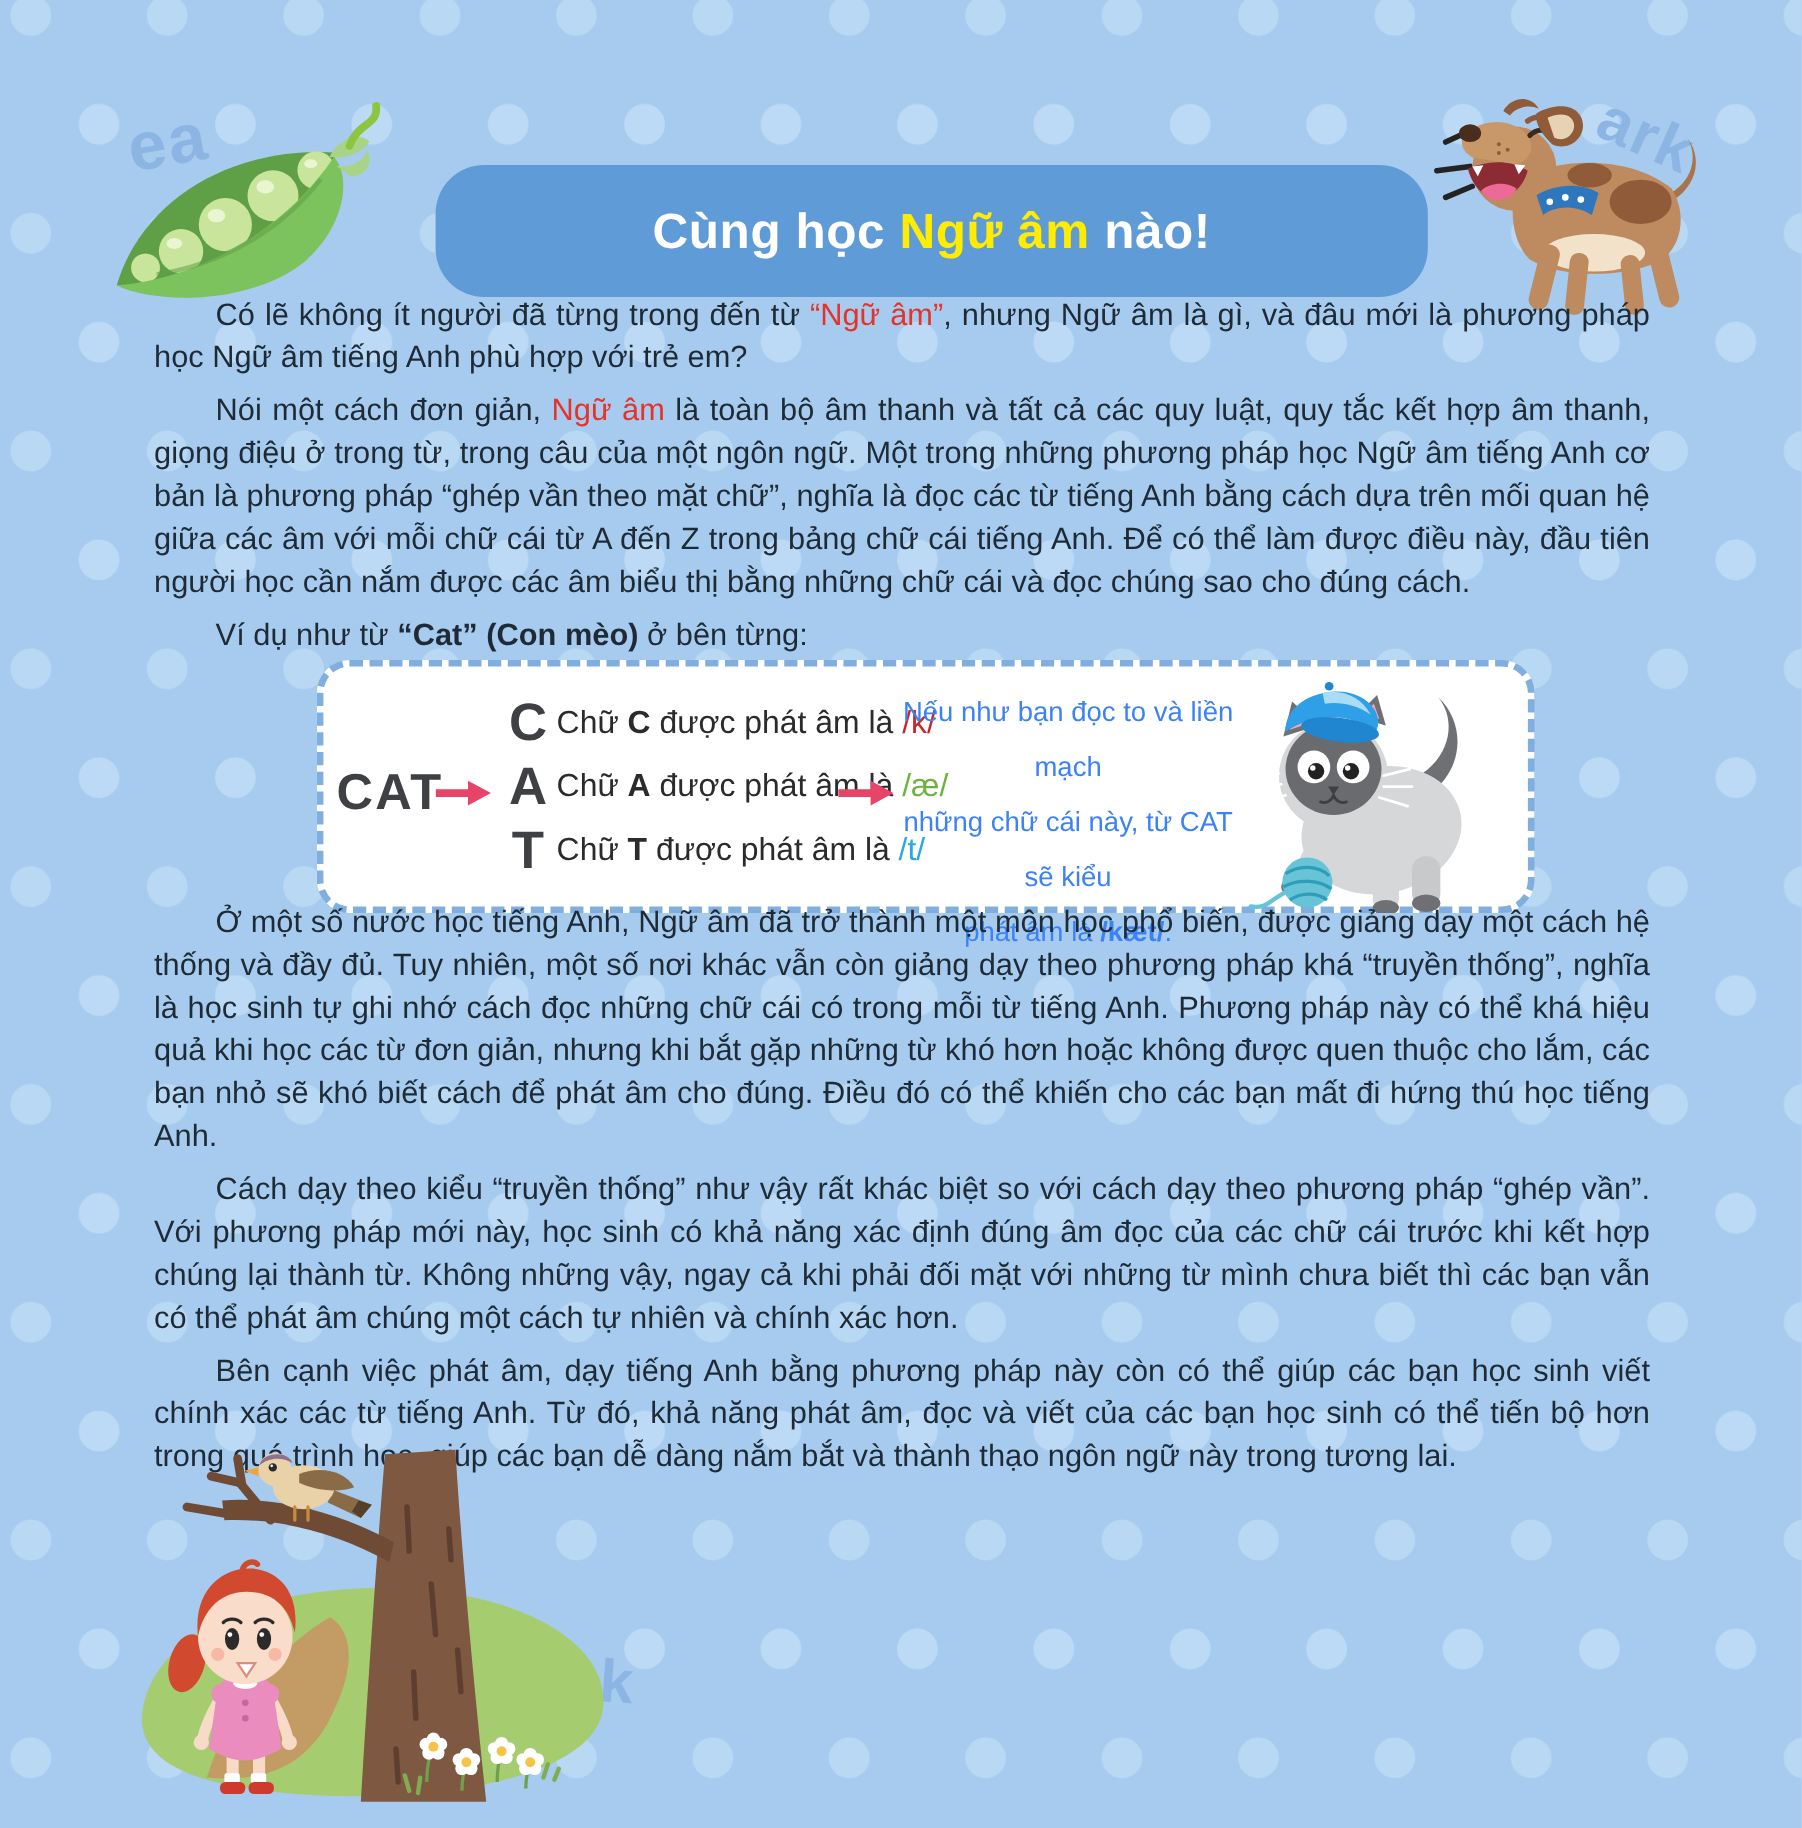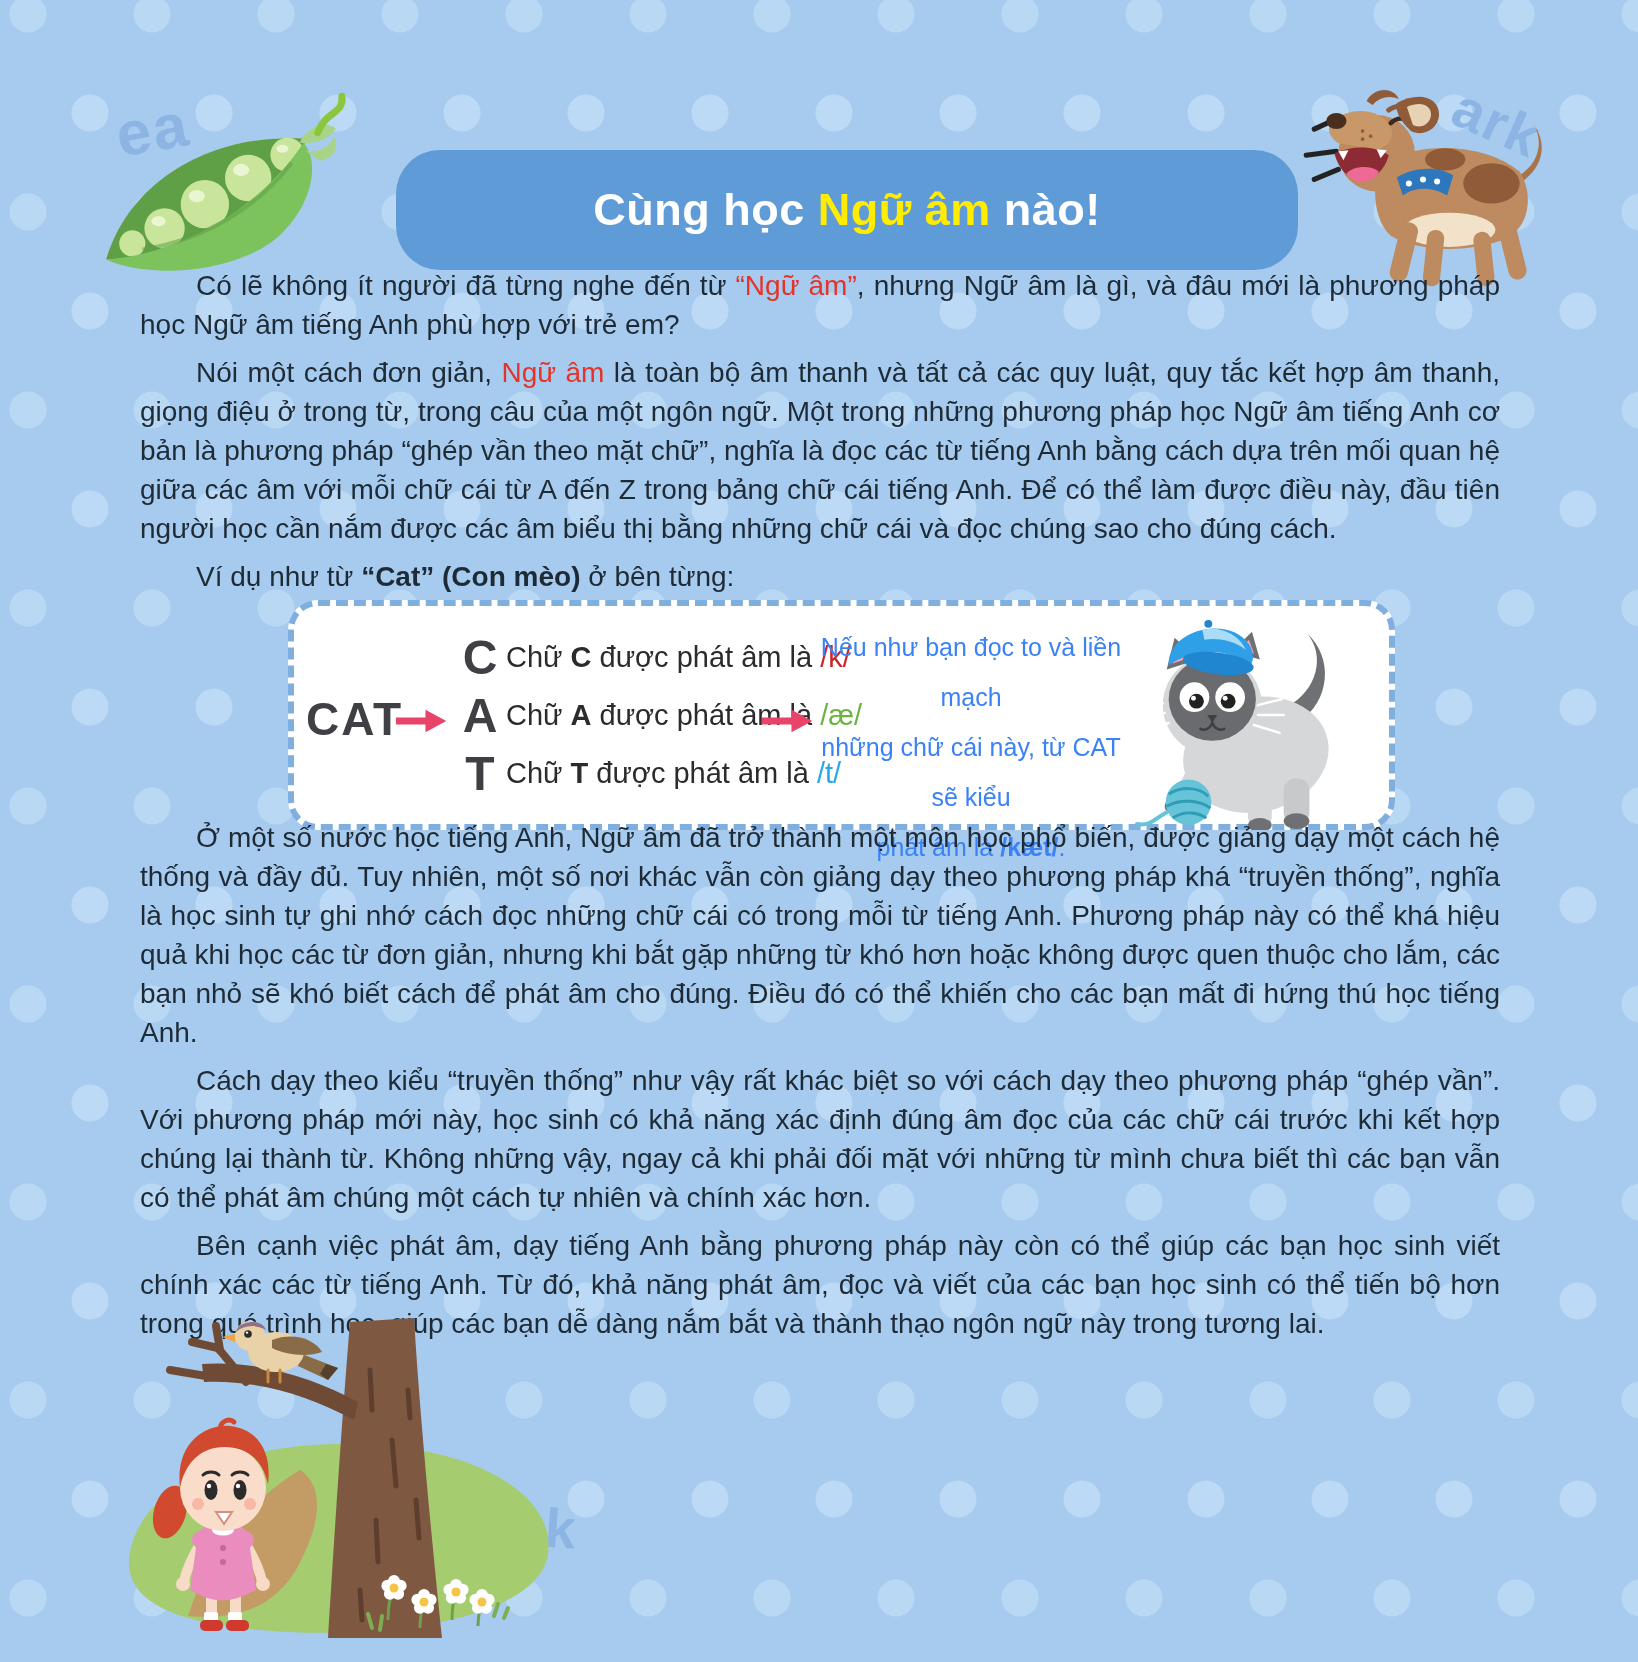--- a/index.html
+++ b/index.html
@@ -153,7 +153,7 @@
   </div>
 
   <div class="text-block block-1">
-    <p><span>Có lẽ không ít người đã từng nghe đến từ </span><span class="red" style="color: rgb(229, 51, 42);">“Ngữ âm”</span><span>, nhưng Ngữ âm là gì, và đâu mới là phương pháp học Ngữ âm tiếng Anh phù hợp với trẻ em?</span></p>
+    <p><span>Có lẽ không ít người đã từng trong đến từ </span><span class="red" style="color: rgb(229, 51, 42);">“Ngữ âm”</span><span>, nhưng Ngữ âm là gì, và đâu mới là phương pháp học Ngữ âm tiếng Anh phù hợp với trẻ em?</span></p>
     <p><span>Nói một cách đơn giản, </span><span class="red" style="color: rgb(229, 51, 42);">Ngữ âm</span><span> là toàn bộ âm thanh và tất cả các quy luật, quy tắc kết hợp âm thanh, giọng điệu ở trong từ, trong câu của một ngôn ngữ. Một trong những phương pháp học Ngữ âm tiếng Anh cơ bản là phương pháp “ghép vần theo mặt chữ”, nghĩa là đọc các từ tiếng Anh bằng cách dựa trên mối quan hệ giữa các âm với mỗi chữ cái từ A đến Z trong bảng chữ cái tiếng Anh. Để có thể làm được điều này, đầu tiên người học cần nắm được các âm biểu thị bằng những chữ cái và đọc chúng sao cho đúng cách.</span></p>
     <p><span>Ví dụ như từ </span><span class="b">“Cat” (Con mèo)</span><span> ở bên từng:</span></p>
   </div>

